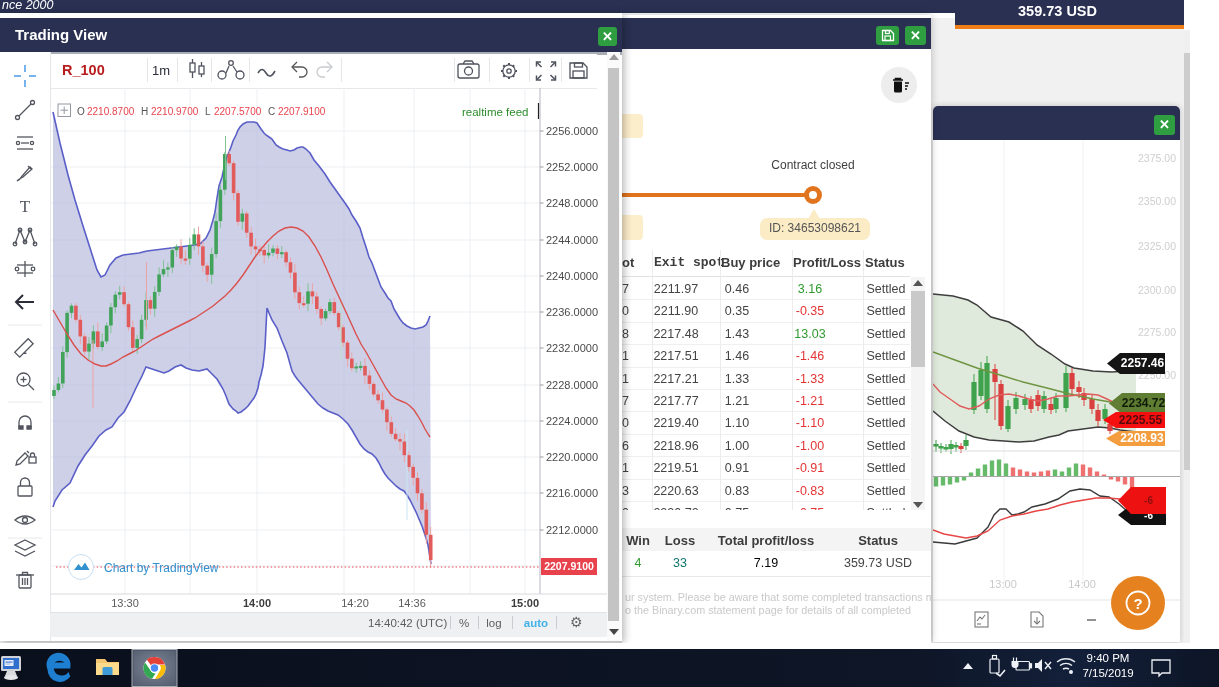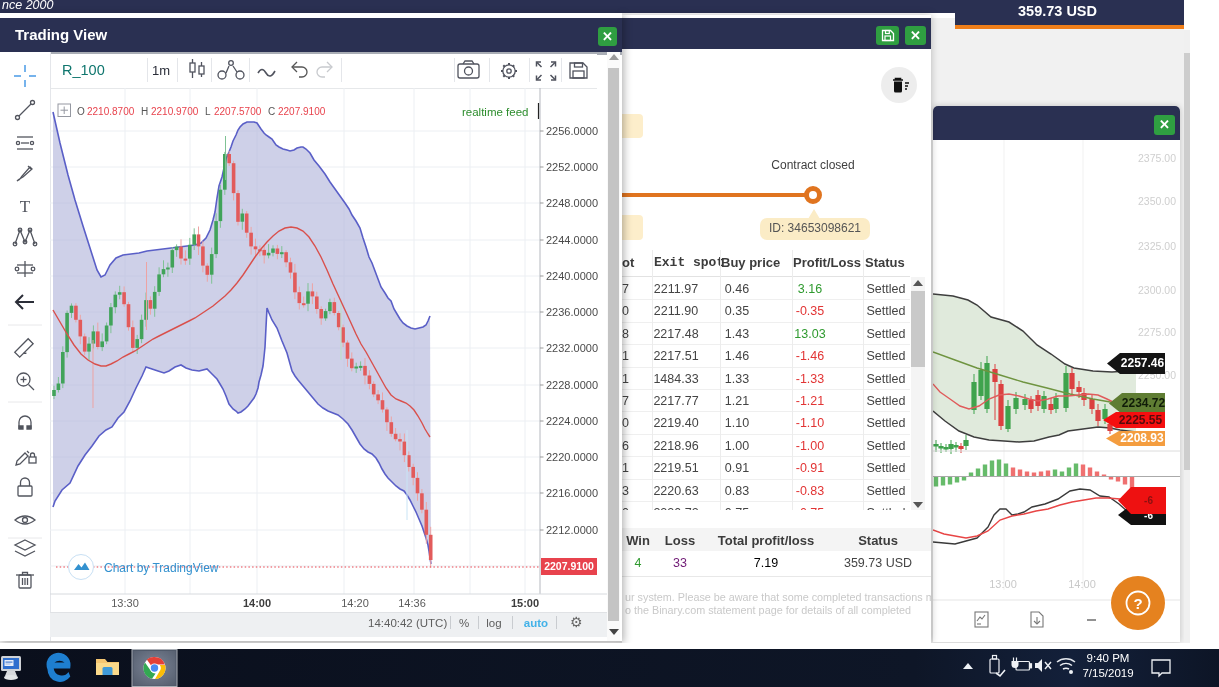--- a/index.html
+++ b/index.html
@@ -304,7 +304,7 @@
       <rect x="574.5" y="63" width="8" height="4"></rect>
     </g>
   </svg>
-<div class="abs" style="left:62px;top:62px;font-size:14.5px;font-weight:normal;color:#0f766e">R_100</div>
+<div class="abs" style="left:62px;top:62px;font-size:14.5px;font-weight:bold;color:#b91c1c">R_100</div>
 <div class="abs" style="left:152px;top:63px;font-size:13px;color:#2a2e39">1m</div>
 <div class="abs" style="left:0;top:52px;width:50px;height:589px;background:#fff;border-right:1px solid #e4e6ea"></div>
 <svg class="abs" style="left:0;top:52px" width="50" height="589" viewBox="0 52 50 589">

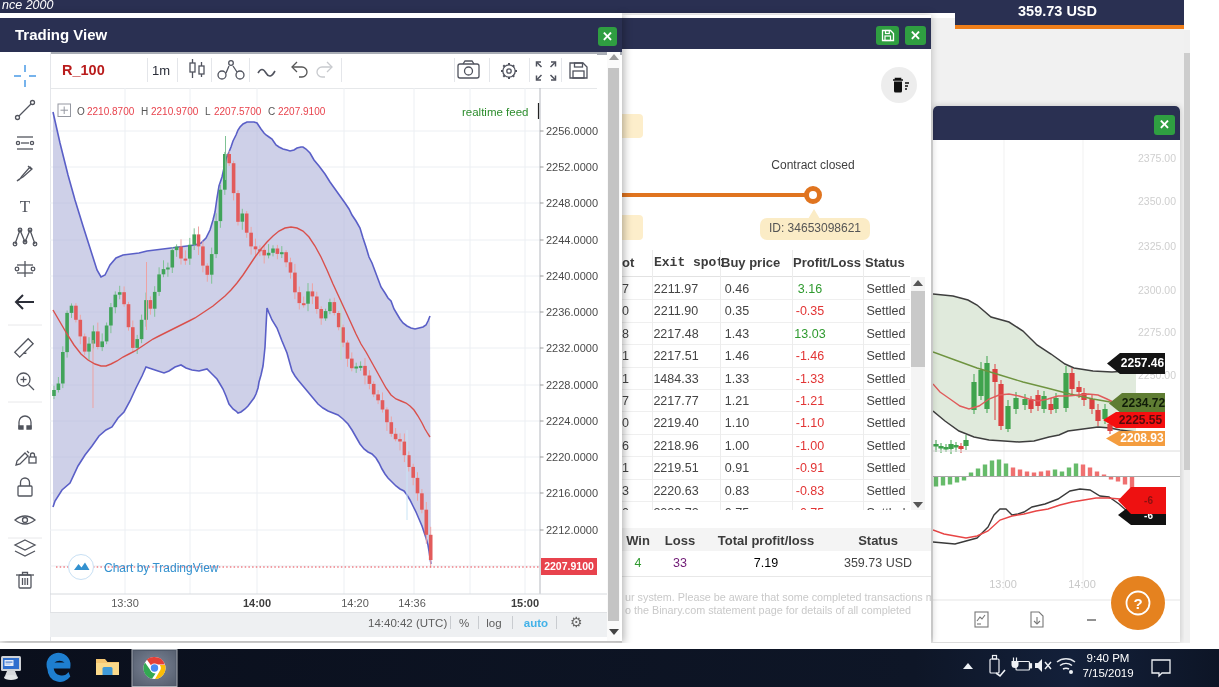--- a/index.html
+++ b/index.html
@@ -196,7 +196,7 @@
 <div class="abs cell" style="left:863px;top:349px;width:46px;text-align:center">Settled</div>
 <div class="abs" style="left:622px;top:366.6px;width:288px;height:1px;background:#efefef"></div>
 <div class="abs cell" style="left:622px;top:372px;width:8px;overflow:hidden;">1</div>
-<div class="abs cell" style="left:648px;top:372px;width:56px;text-align:center">1484.33</div>
+<div class="abs cell" style="left:648px;top:372px;width:56px;text-align:center">2217.21</div>
 <div class="abs cell" style="left:713px;top:372px;width:48px;text-align:center">1.33</div>
 <div class="abs cell" style="left:786px;top:372px;width:48px;text-align:center;color:#e23434">-1.33</div>
 <div class="abs cell" style="left:863px;top:372px;width:46px;text-align:center">Settled</div>

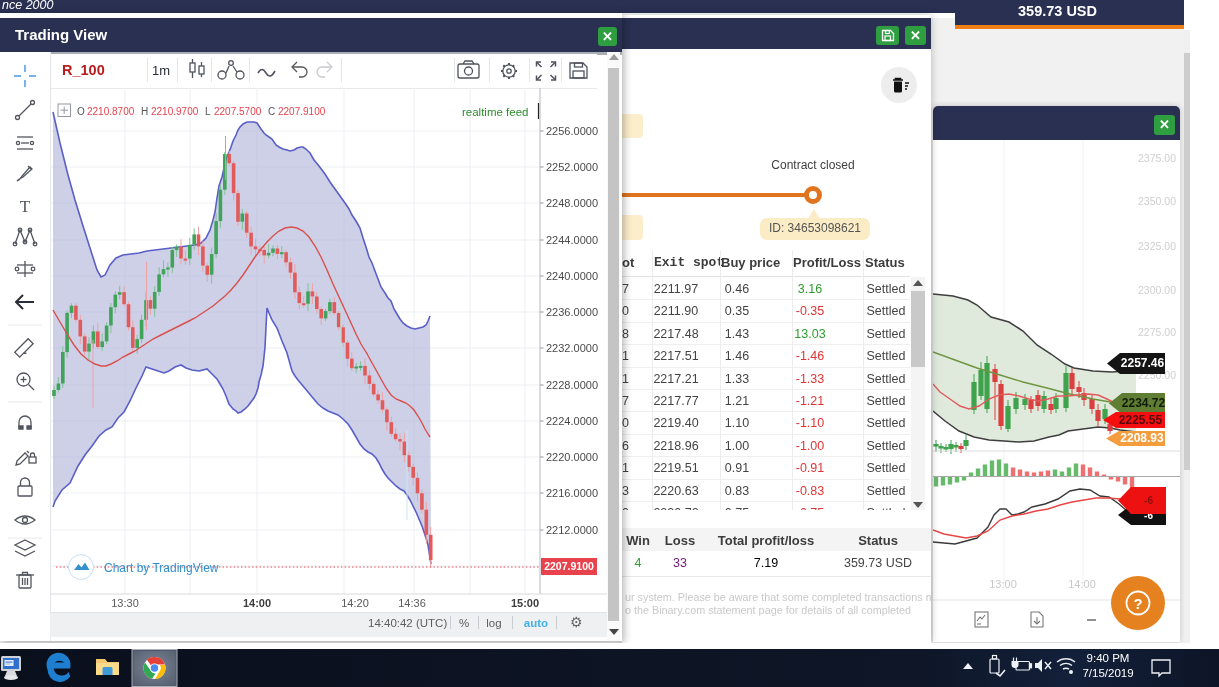--- a/index.html
+++ b/index.html
@@ -252,7 +252,7 @@
 <div class="abs shdr" style="left:712px;top:533px;width:108px;">Total profit/loss</div>
 <div class="abs shdr" style="left:850px;top:533px;width:56px;">Status</div>
 <div class="abs scell" style="left:626px;top:556px;width:24px;color:#2f9a2f">4</div>
-<div class="abs scell" style="left:664px;top:556px;width:32px;color:#701a75">33</div>
+<div class="abs scell" style="left:664px;top:556px;width:32px;color:#0f766e">33</div>
 <div class="abs scell" style="left:712px;top:556px;width:108px;color:#000000">7.19</div>
 <div class="abs scell" style="left:836px;top:556px;width:84px;">359.73 USD</div>
 <div class="abs" style="left:622px;top:576px;width:309px;height:1px;background:#e8e8e8"></div>

